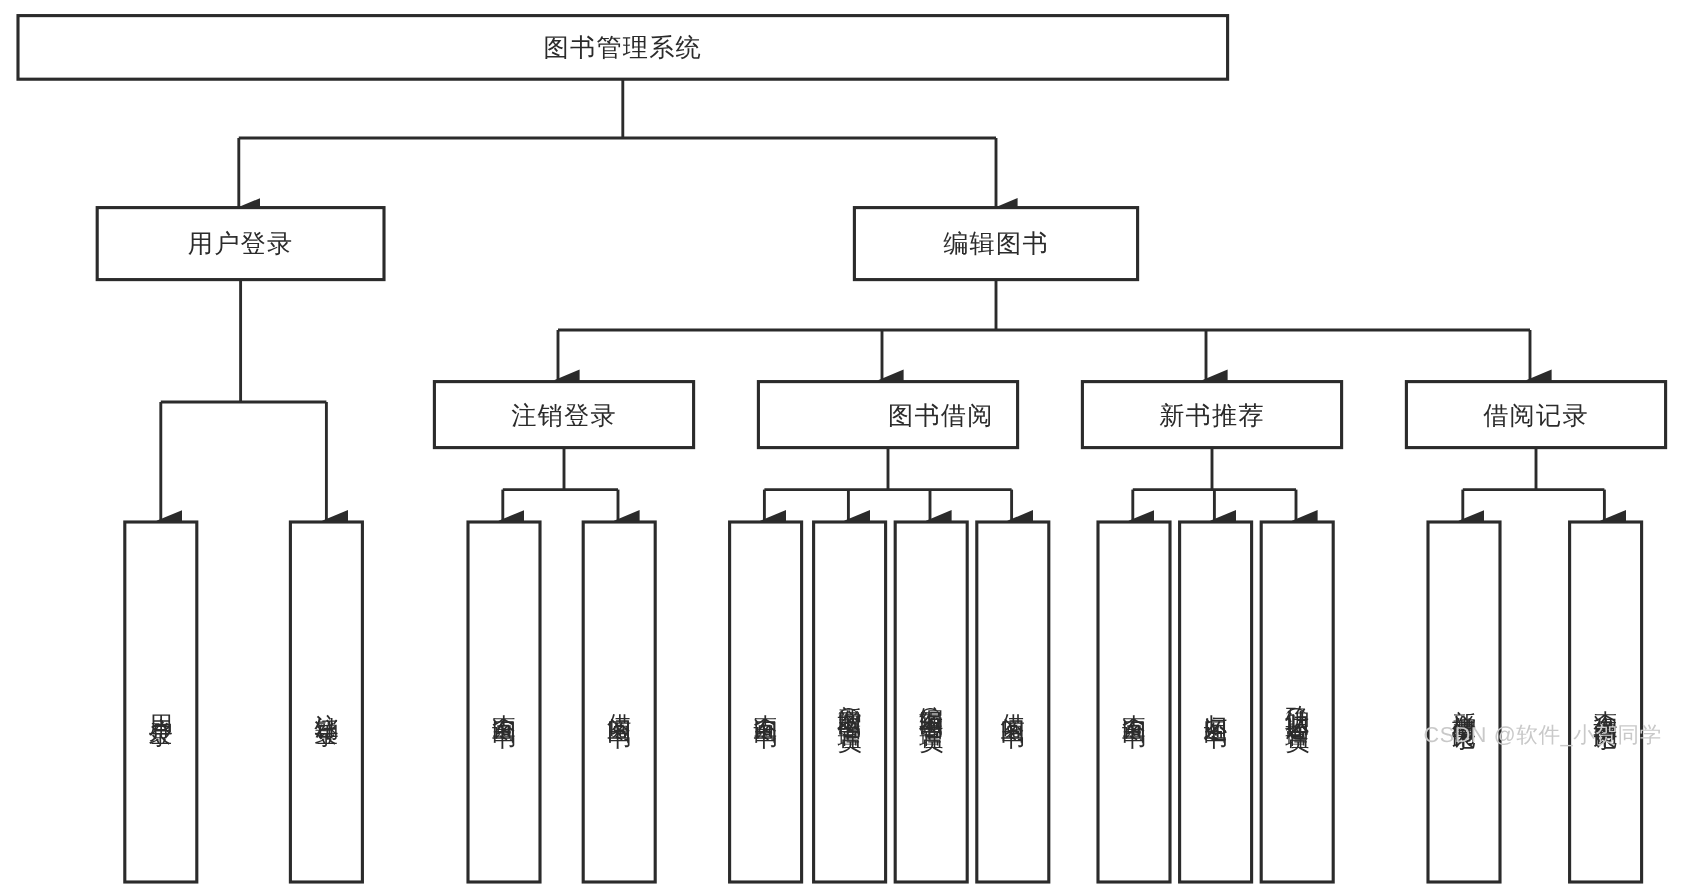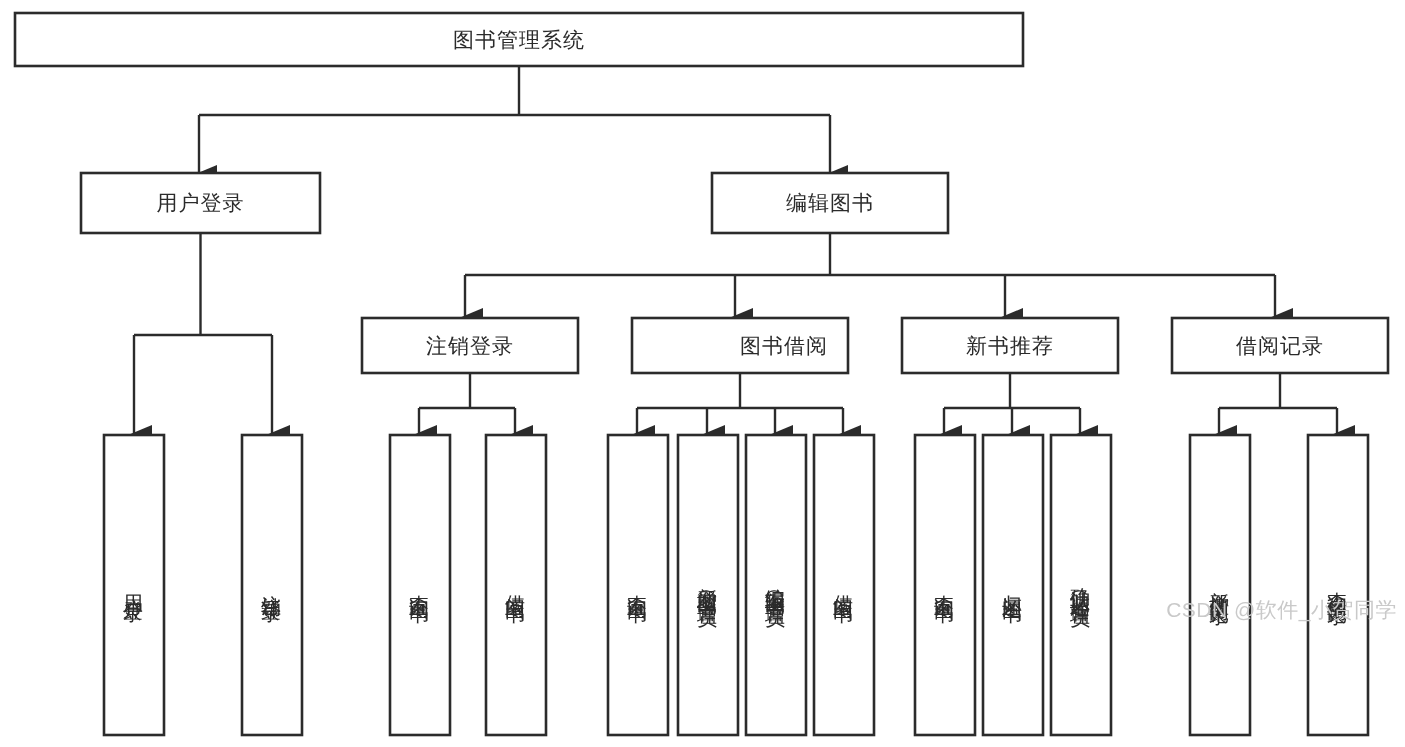--- a/index.html
+++ b/index.html
@@ -29,9 +29,9 @@
   }
   .watermark{
     position:absolute;
-    right:8px;bottom:4px;
+    right:20px;bottom:4px;
     color:#c9c9c9;
-    font-size:21px;
+    font-size:18px;
     letter-spacing:0.5px;
     white-space:nowrap;
   }

